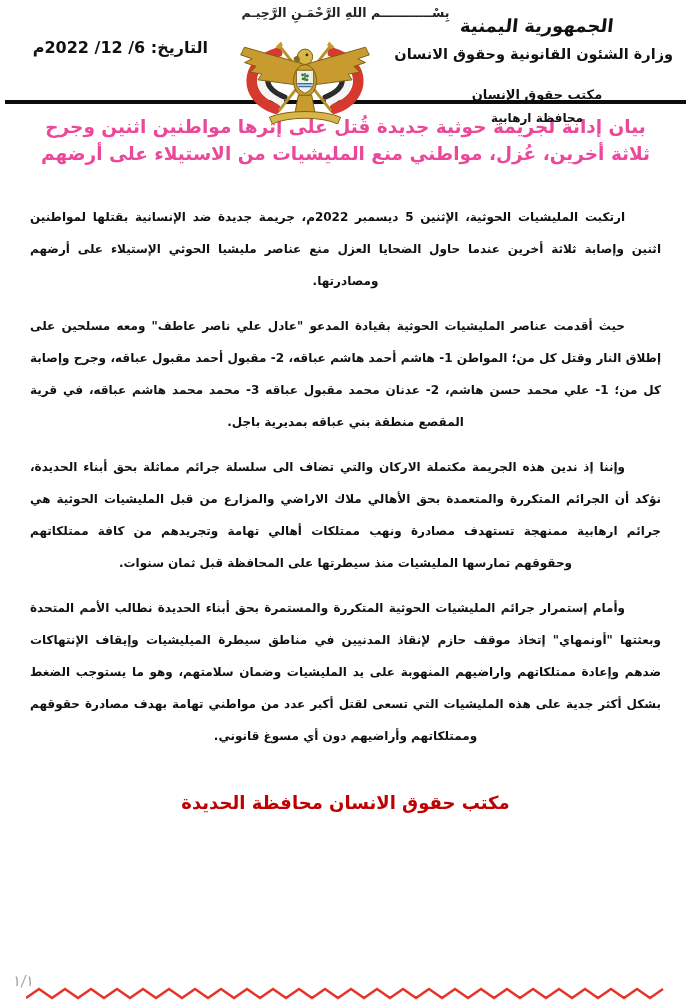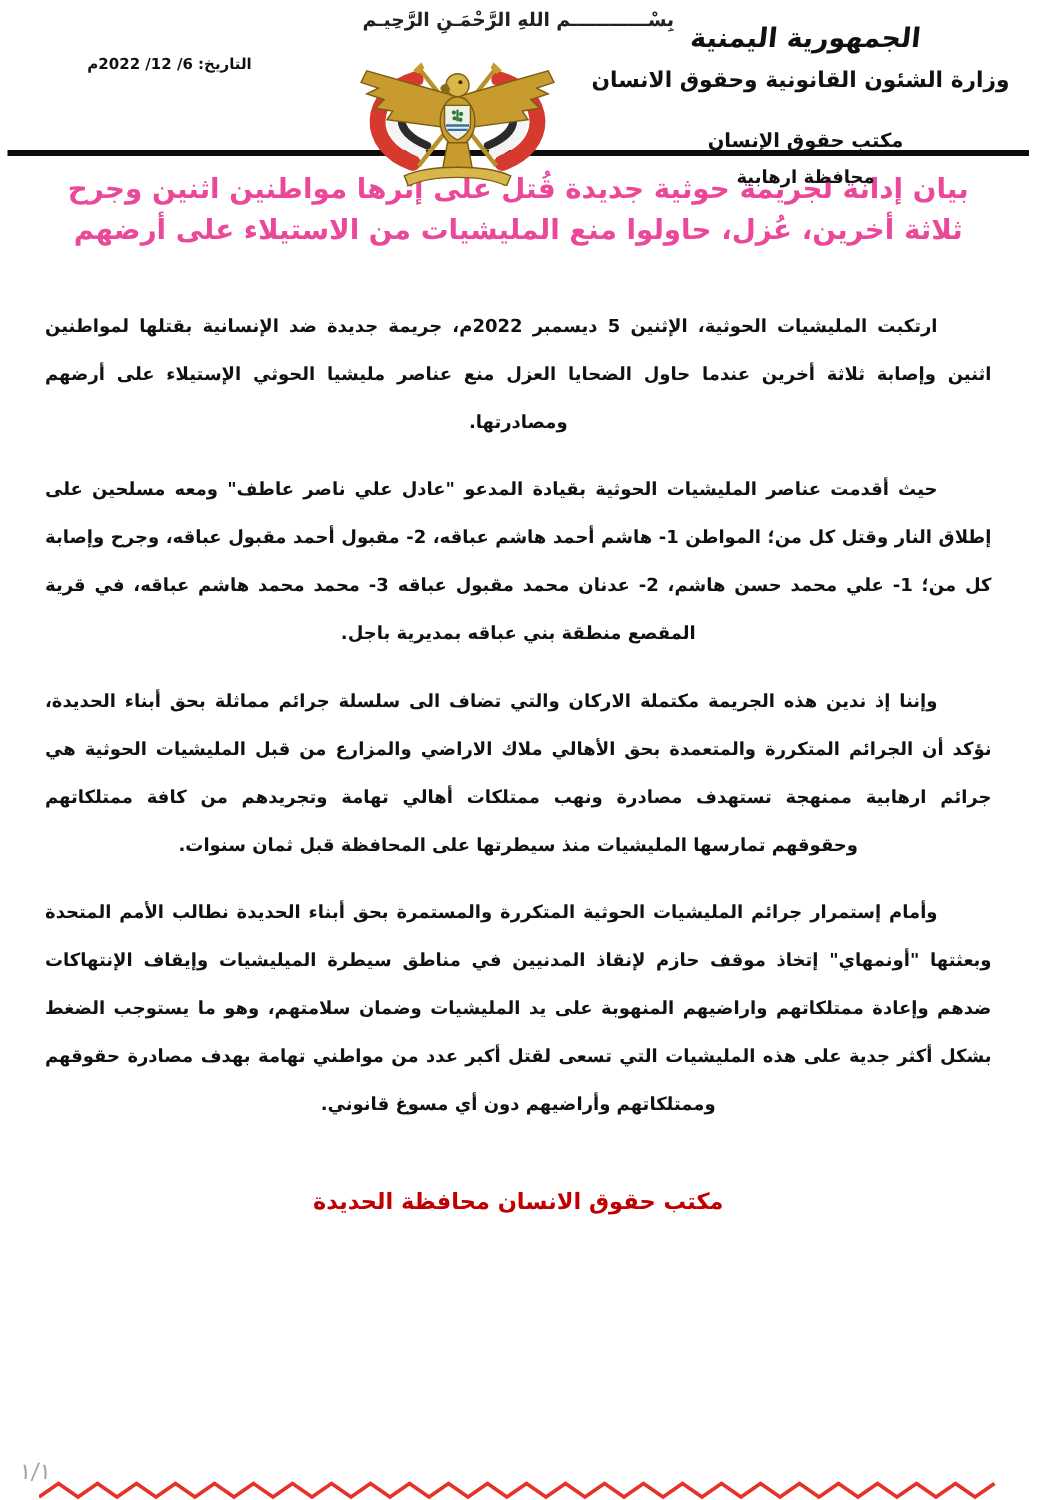--- a/index.html
+++ b/index.html
@@ -28,8 +28,8 @@
   .org .gov{font-size:12px;font-weight:bold;}
   .emblem-wrap{width:160px;display:flex;justify-content:center;padding-top:28px;}
   .date{
-    width:190px;margin-top:38px;font-size:10px;font-weight:bold;
-    text-align:center;white-space:nowrap;
+    width:190px;margin-top:38px;font-size:16px;font-weight:bold;
+    text-align:right;white-space:nowrap;
   }
   .rule{height:4px;background:#0d0d0d;margin:0 5px;}
   

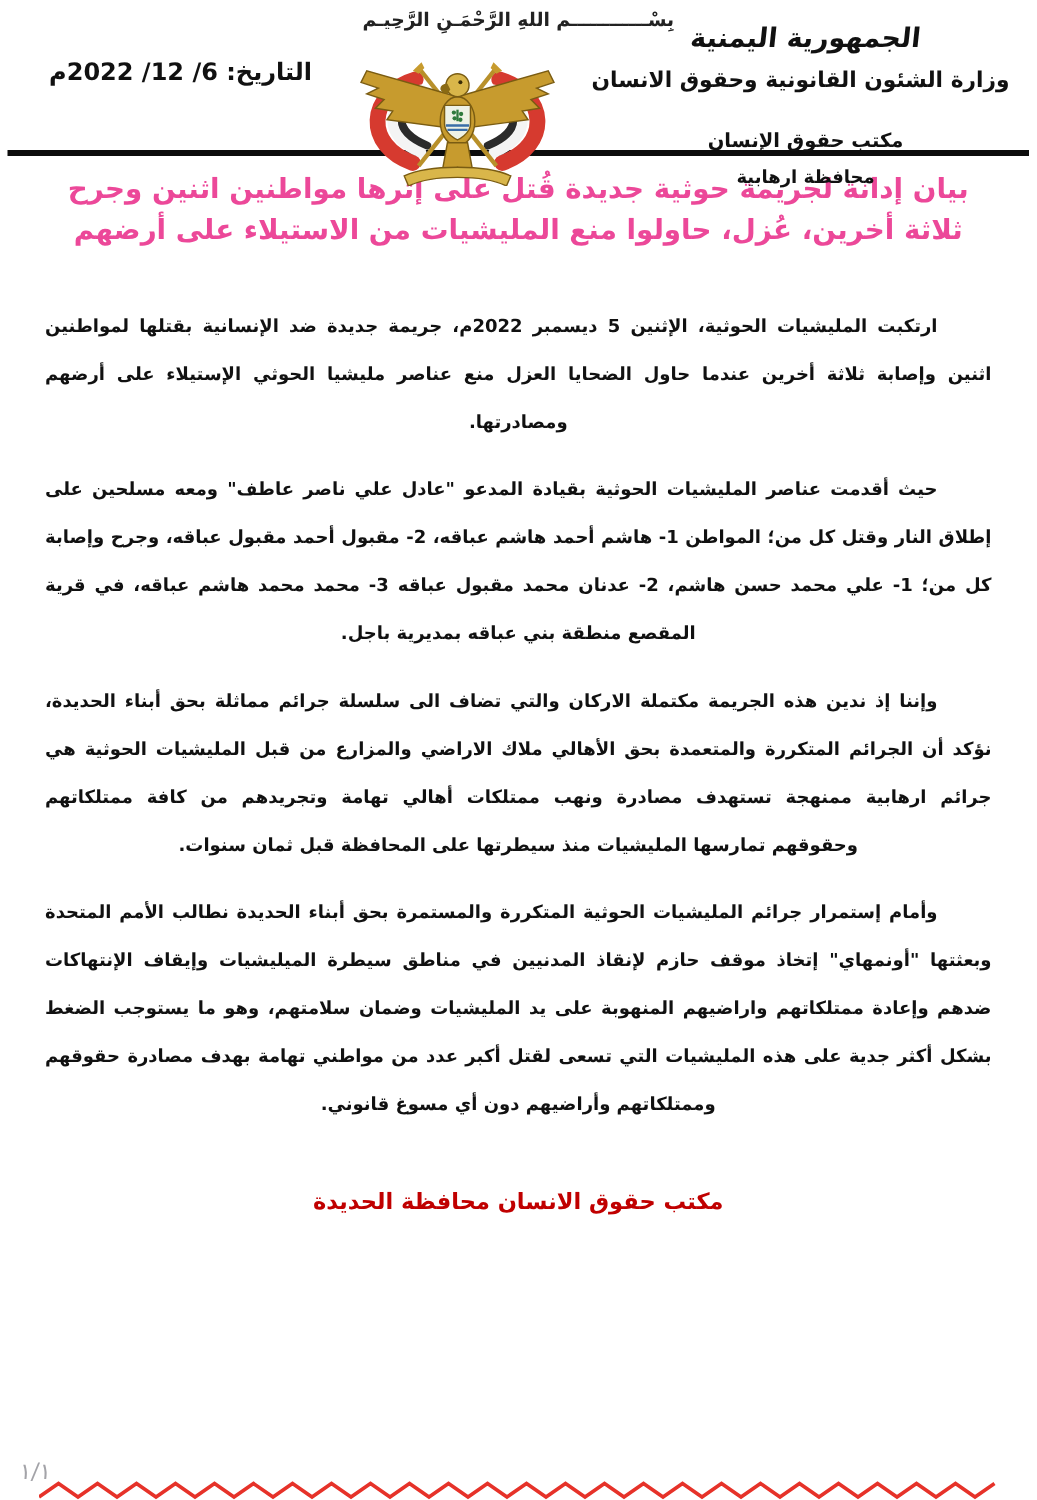--- a/index.html
+++ b/index.html
@@ -124,7 +124,7 @@
 
   <h1 class="title">
     <div>بيان إدانة لجريمة حوثية جديدة قُتل على إثرها مواطنين اثنين وجرح</div>
-    <div>ثلاثة أخرين، عُزل، حاولوا منع المليشيات من الاستيلاء على أرضهم</div>
+    <div>ثلاثة أخرين، عُزل، مواطني منع المليشيات من الاستيلاء على أرضهم</div>
   </h1>
 
   <main class="body-text">

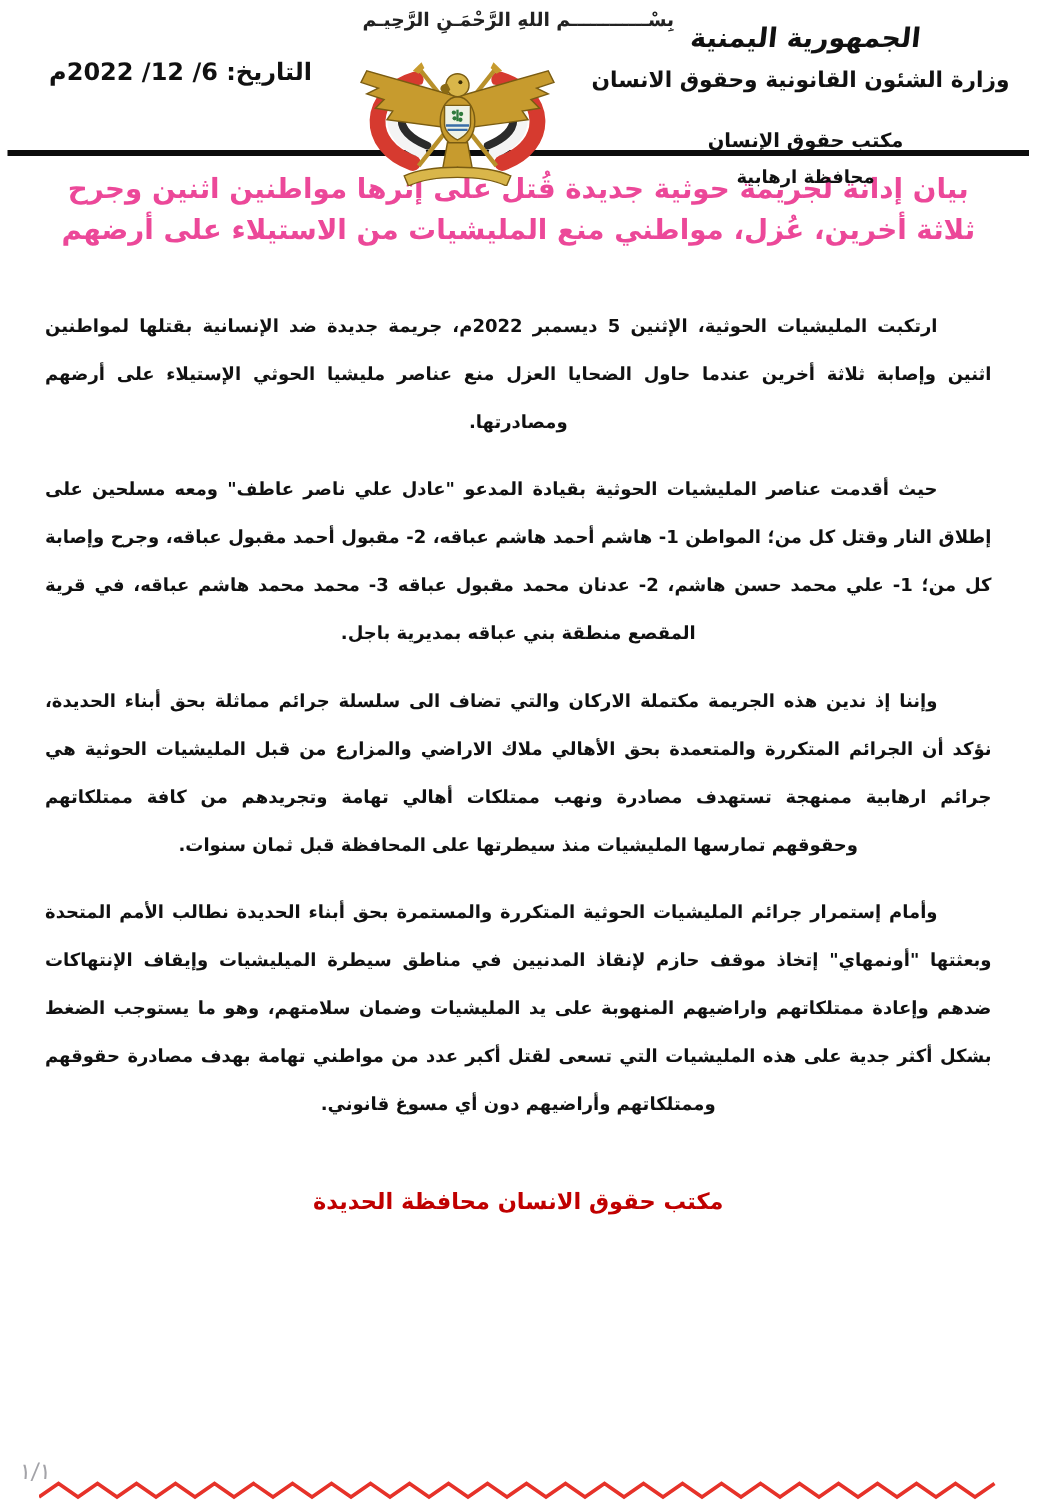--- a/index.html
+++ b/index.html
@@ -46,7 +46,7 @@
   }
   
   .sign{margin-top:40px;text-align:center;color:#c00000;font-weight:bold;}
-  .sign .l1{font-size:15px;}
+  .sign .l1{font-size:18px;}
   .sign .l2{font-size:16.5px;margin-top:22px;}
   .pagenum{
     position:absolute;left:13px;bottom:10px;color:#a3a3a8;font-size:15px;

